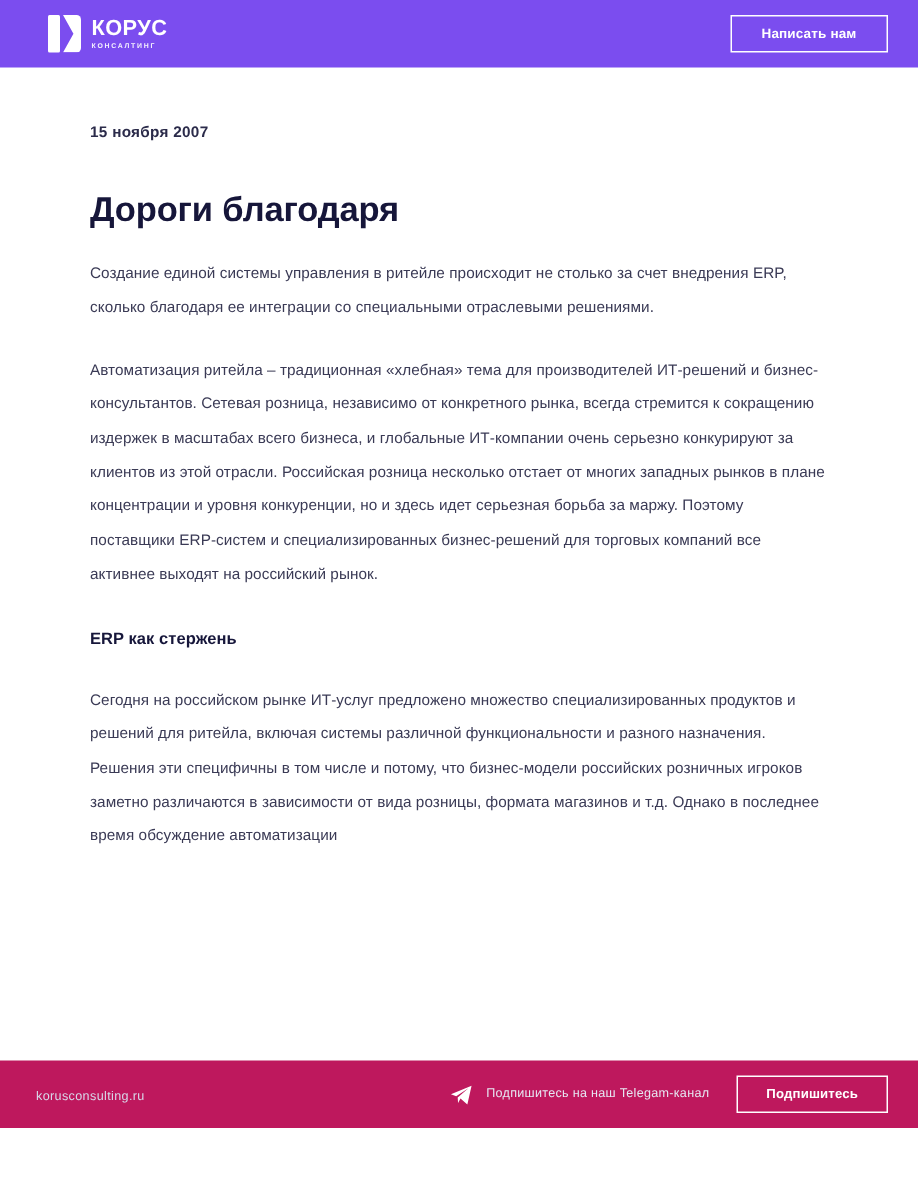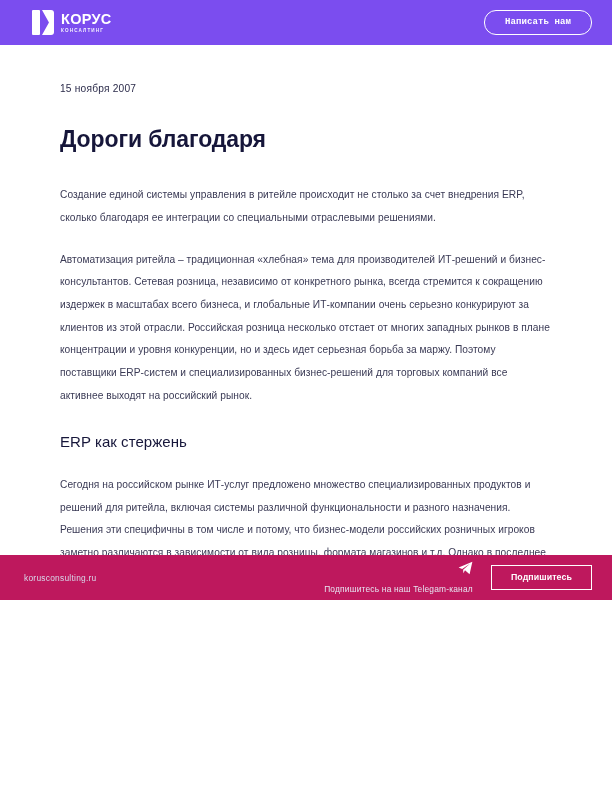--- a/index.html
+++ b/index.html
@@ -18,7 +18,7 @@
   }
   .page {
     width: 612px;
-    height: 600px;
+    height: 752px;
     position: relative;
     display: flex;
     flex-direction: column;

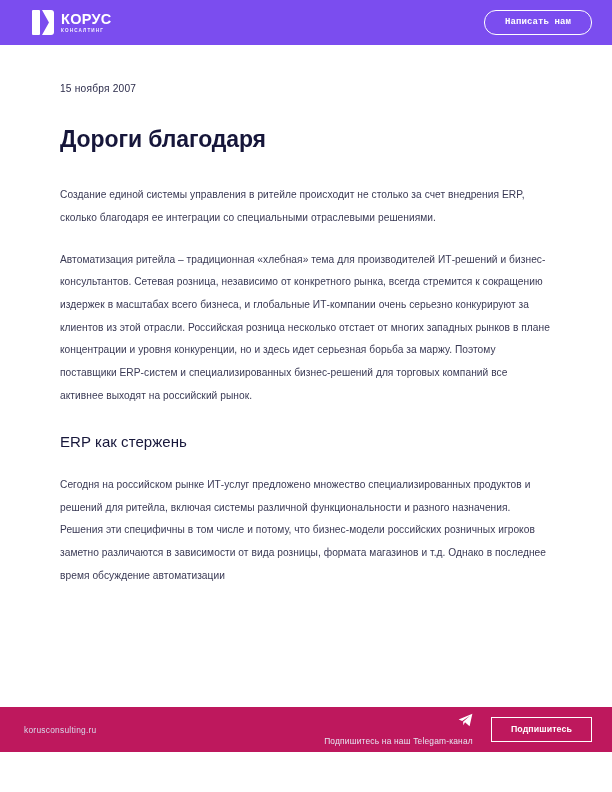--- a/index.html
+++ b/index.html
@@ -90,13 +90,13 @@
     border: 1px solid #ffffff;
     background: transparent;
     color: #ffffff;
-    font-family: Liberation Mono, monospace;
+    font-family: Liberation Sans, sans-serif;
     font-size: 9px;
     font-weight: bold;
     letter-spacing: 0.1px;
     padding: 7px 20px;
     cursor: pointer;
-    border-radius: 12px;
+    border-radius: 0;
     line-height: 1;
   }
 

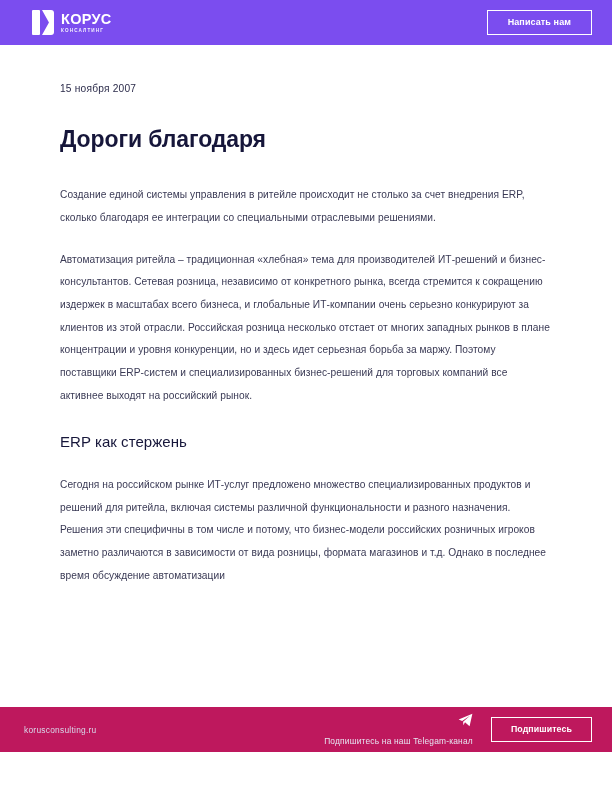--- a/index.html
+++ b/index.html
@@ -112,6 +112,7 @@
     color: #2b2b4a;
     margin-top: 38px;
     letter-spacing: 0.2px;
+    font-weight: bold;
   }
   .article-title {
     font-size: 23px;

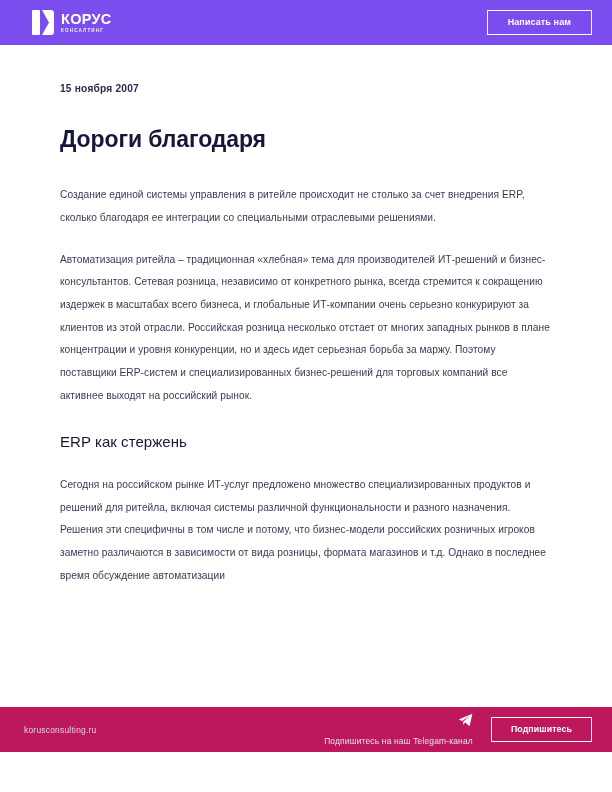--- a/index.html
+++ b/index.html
@@ -123,7 +123,7 @@
     line-height: 1.15;
   }
   .article-body {
-    margin-top: 32px;
+    margin-top: 20px;
   }
   .article-body p {
     font-size: 10.2px;

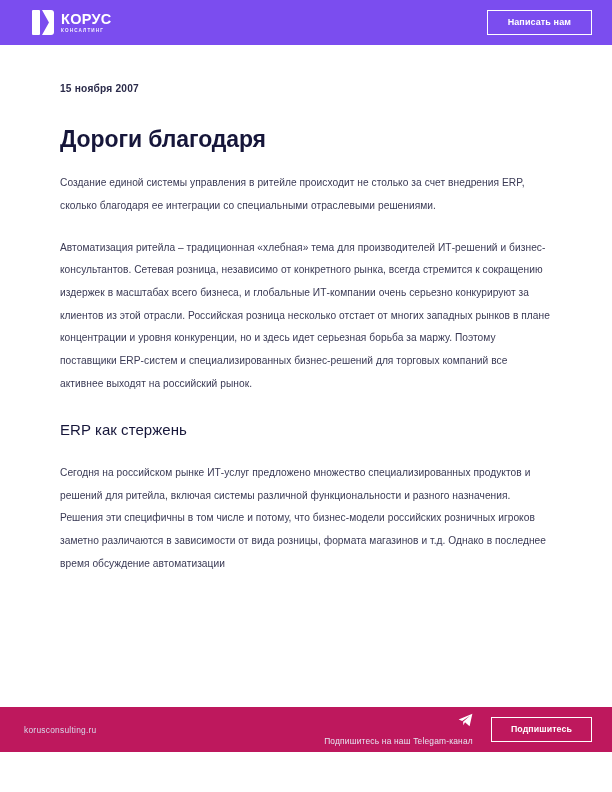--- a/index.html
+++ b/index.html
@@ -134,8 +134,8 @@
     text-align: left;
   }
   .article-body h2.section-heading {
-    font-size: 15px;
-    font-weight: normal;
+    font-size: 11px;
+    font-weight: bold;
     color: #16163a;
     margin: 24px 0 22px 0;
     letter-spacing: 0.05px;

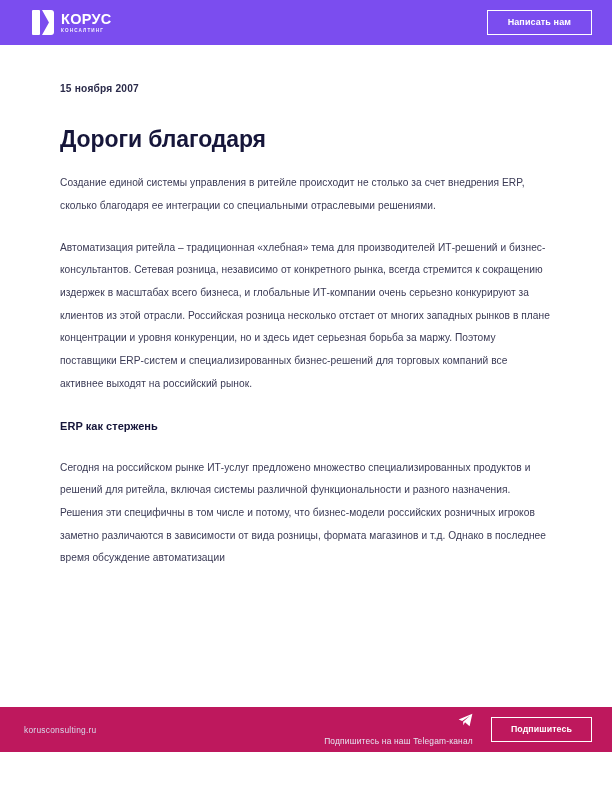--- a/index.html
+++ b/index.html
@@ -161,11 +161,10 @@
   }
   .footer-telegram {
     display: flex;
-    align-items: flex-end;
+    align-items: flex-start;
     gap: 9px;
     margin-left: auto;
     margin-right: 18px;
-    flex-direction: column;
   }
   .tg-icon {
     width: 15px;

